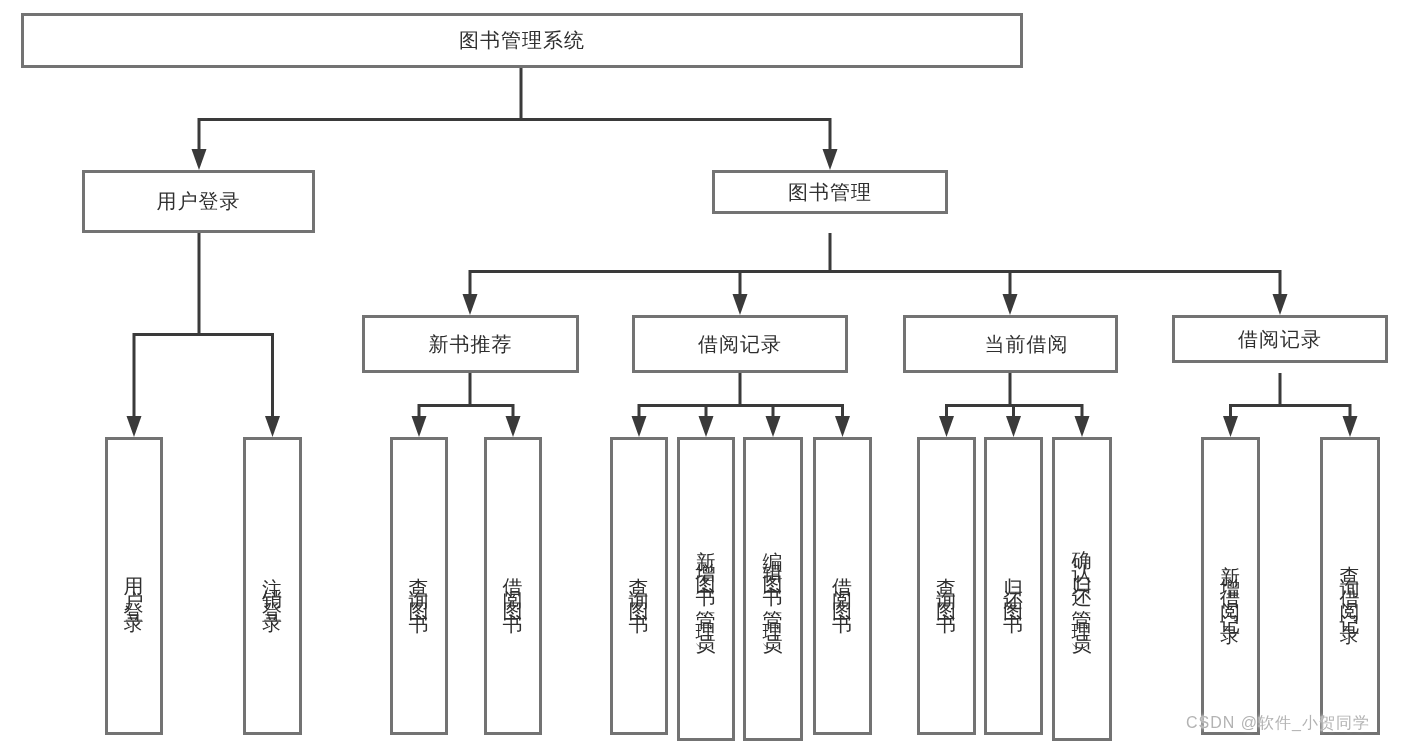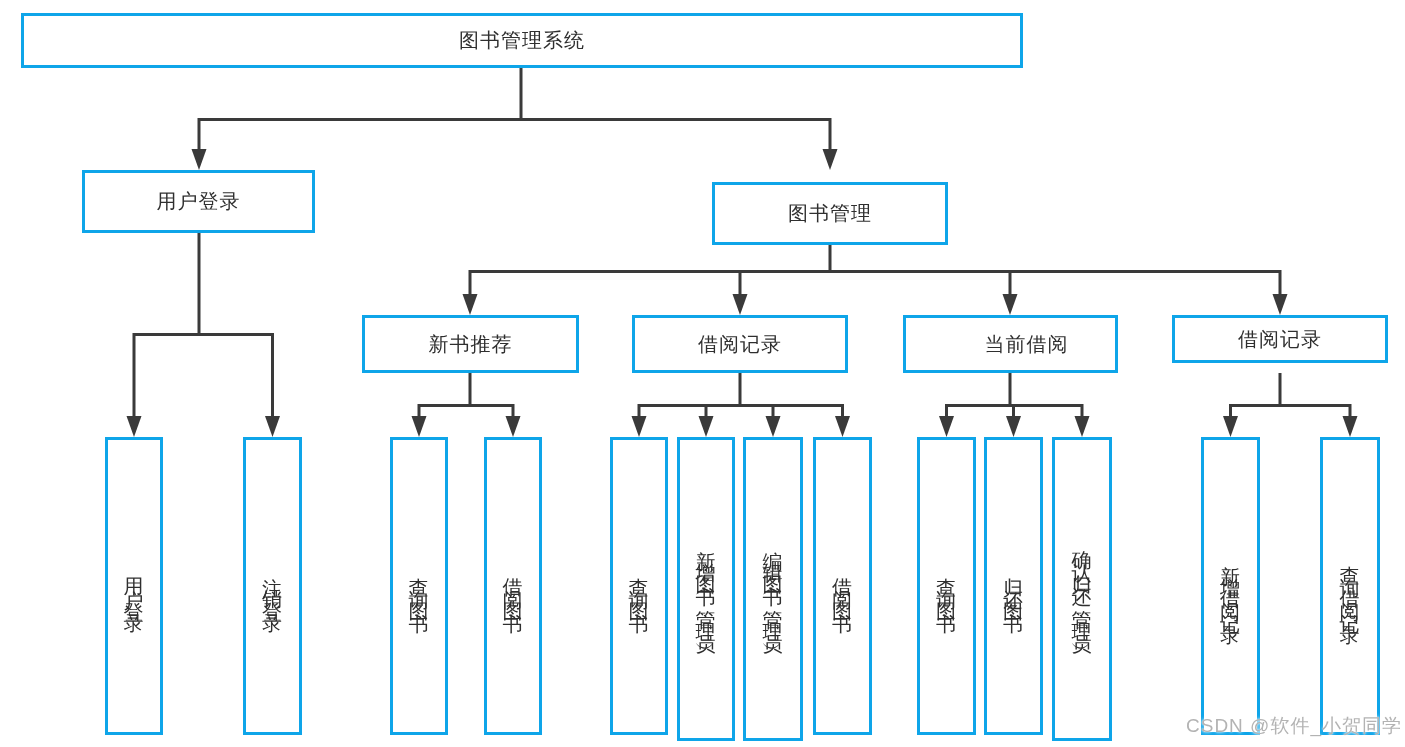--- a/index.html
+++ b/index.html
@@ -19,7 +19,7 @@
   .node {
     position: absolute;
     box-sizing: border-box;
-    border: 3px solid #0ea5e9;
+    border: 3px solid #737373;
     background: #ffffff;
     display: flex;
     align-items: center;

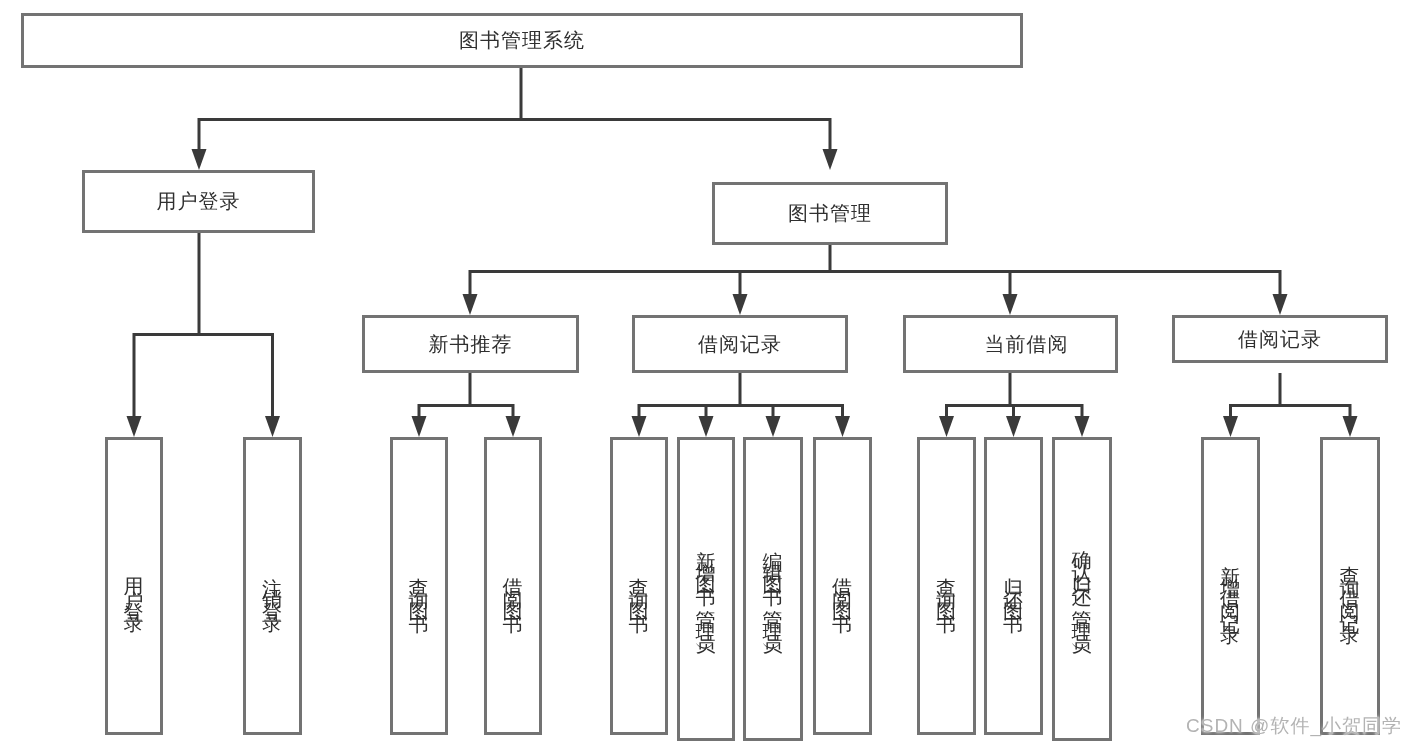--- a/index.html
+++ b/index.html
@@ -39,7 +39,7 @@
   
   .n-root   { left: 21px;   top: 13px;  width: 1002px; height: 55px; }
   .n-ul     { left: 82px;   top: 170px; width: 233px;  height: 63px; }
-  .n-bm     { left: 712px;  top: 182px; width: 236px;  height: 63px; }
+  .n-bm     { left: 712px;  top: 170px; width: 236px;  height: 44px; }
   .n-g0     { left: 362px;  top: 315px; width: 217px;  height: 58px; text-align: right; }
   .n-g1     { left: 632px;  top: 315px; width: 216px;  height: 58px; }
   .n-g2     { left: 903px;  top: 315px; width: 215px;  height: 58px; padding-left: 32px; }

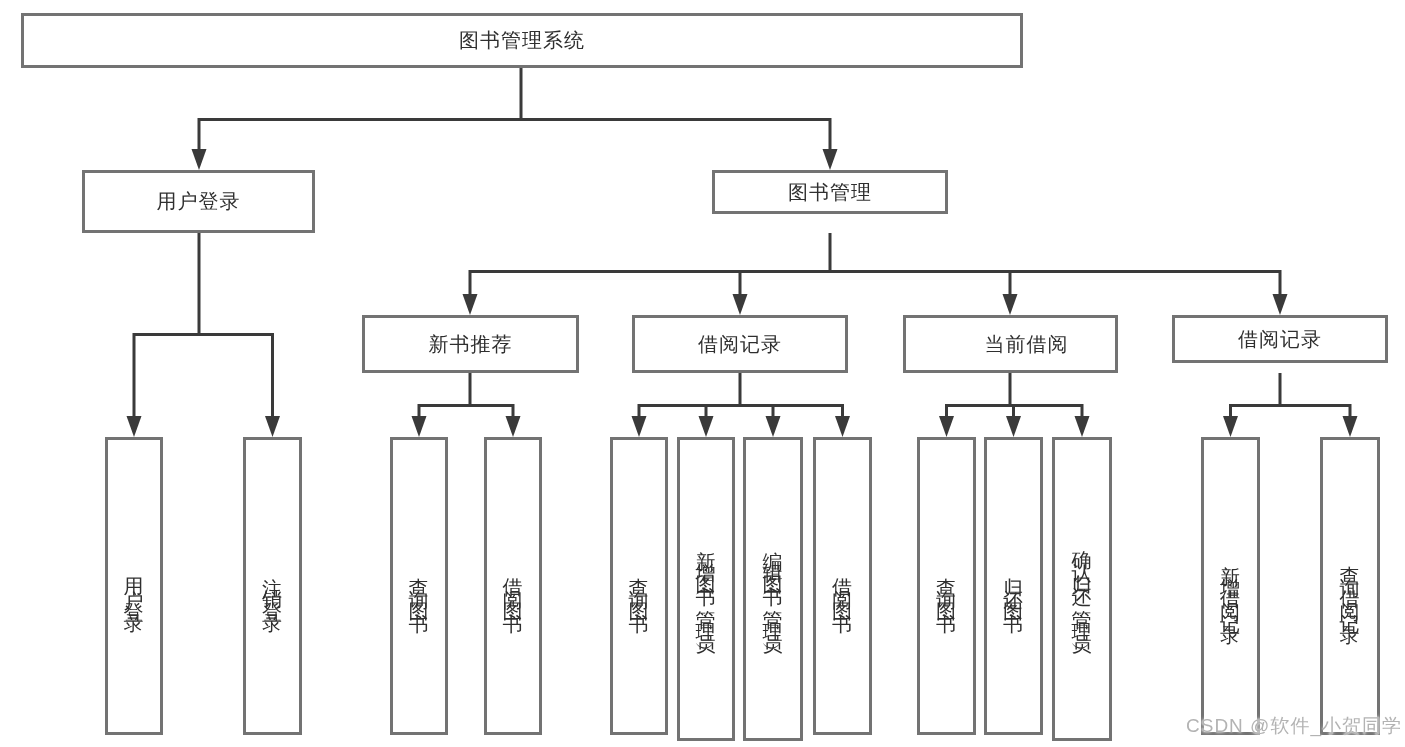--- a/index.html
+++ b/index.html
@@ -63,7 +63,7 @@
     position: absolute;
     left: 1186px;
     top: 713px;
-    font-size: 19px;
+    font-size: 16px;
     color: #b3b3b3;
     letter-spacing: 1px;
     white-space: nowrap;

